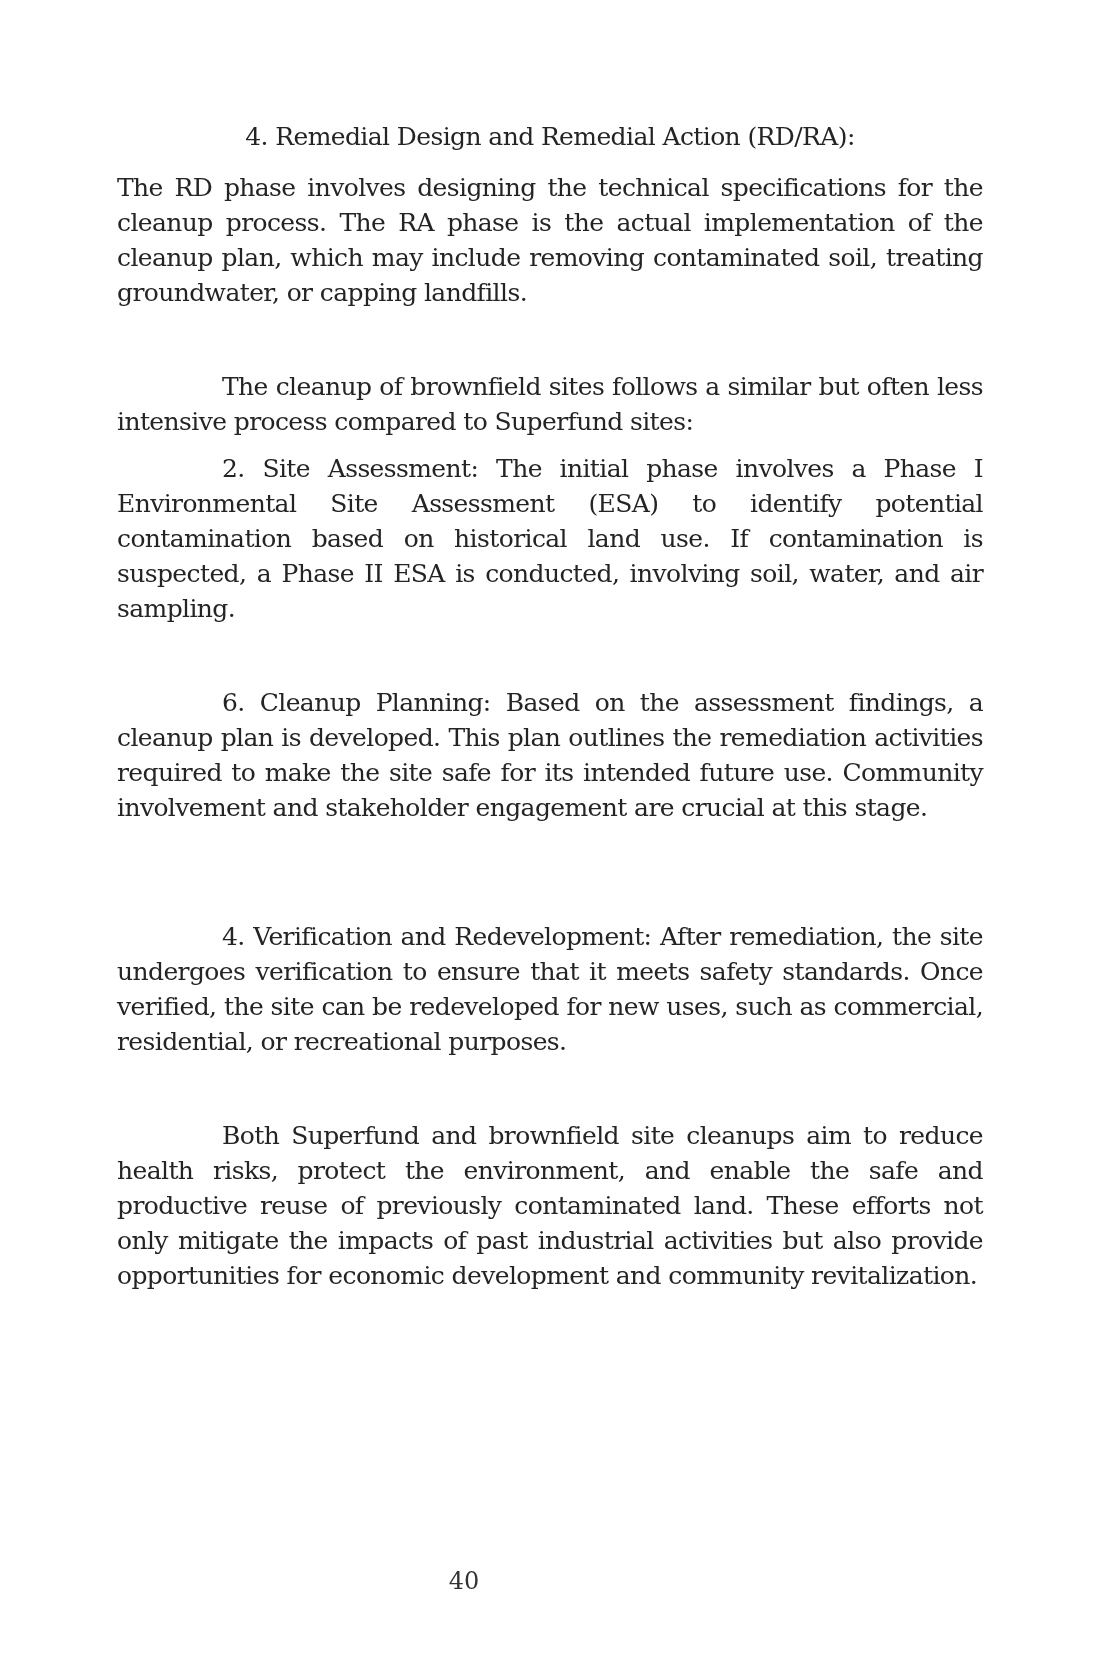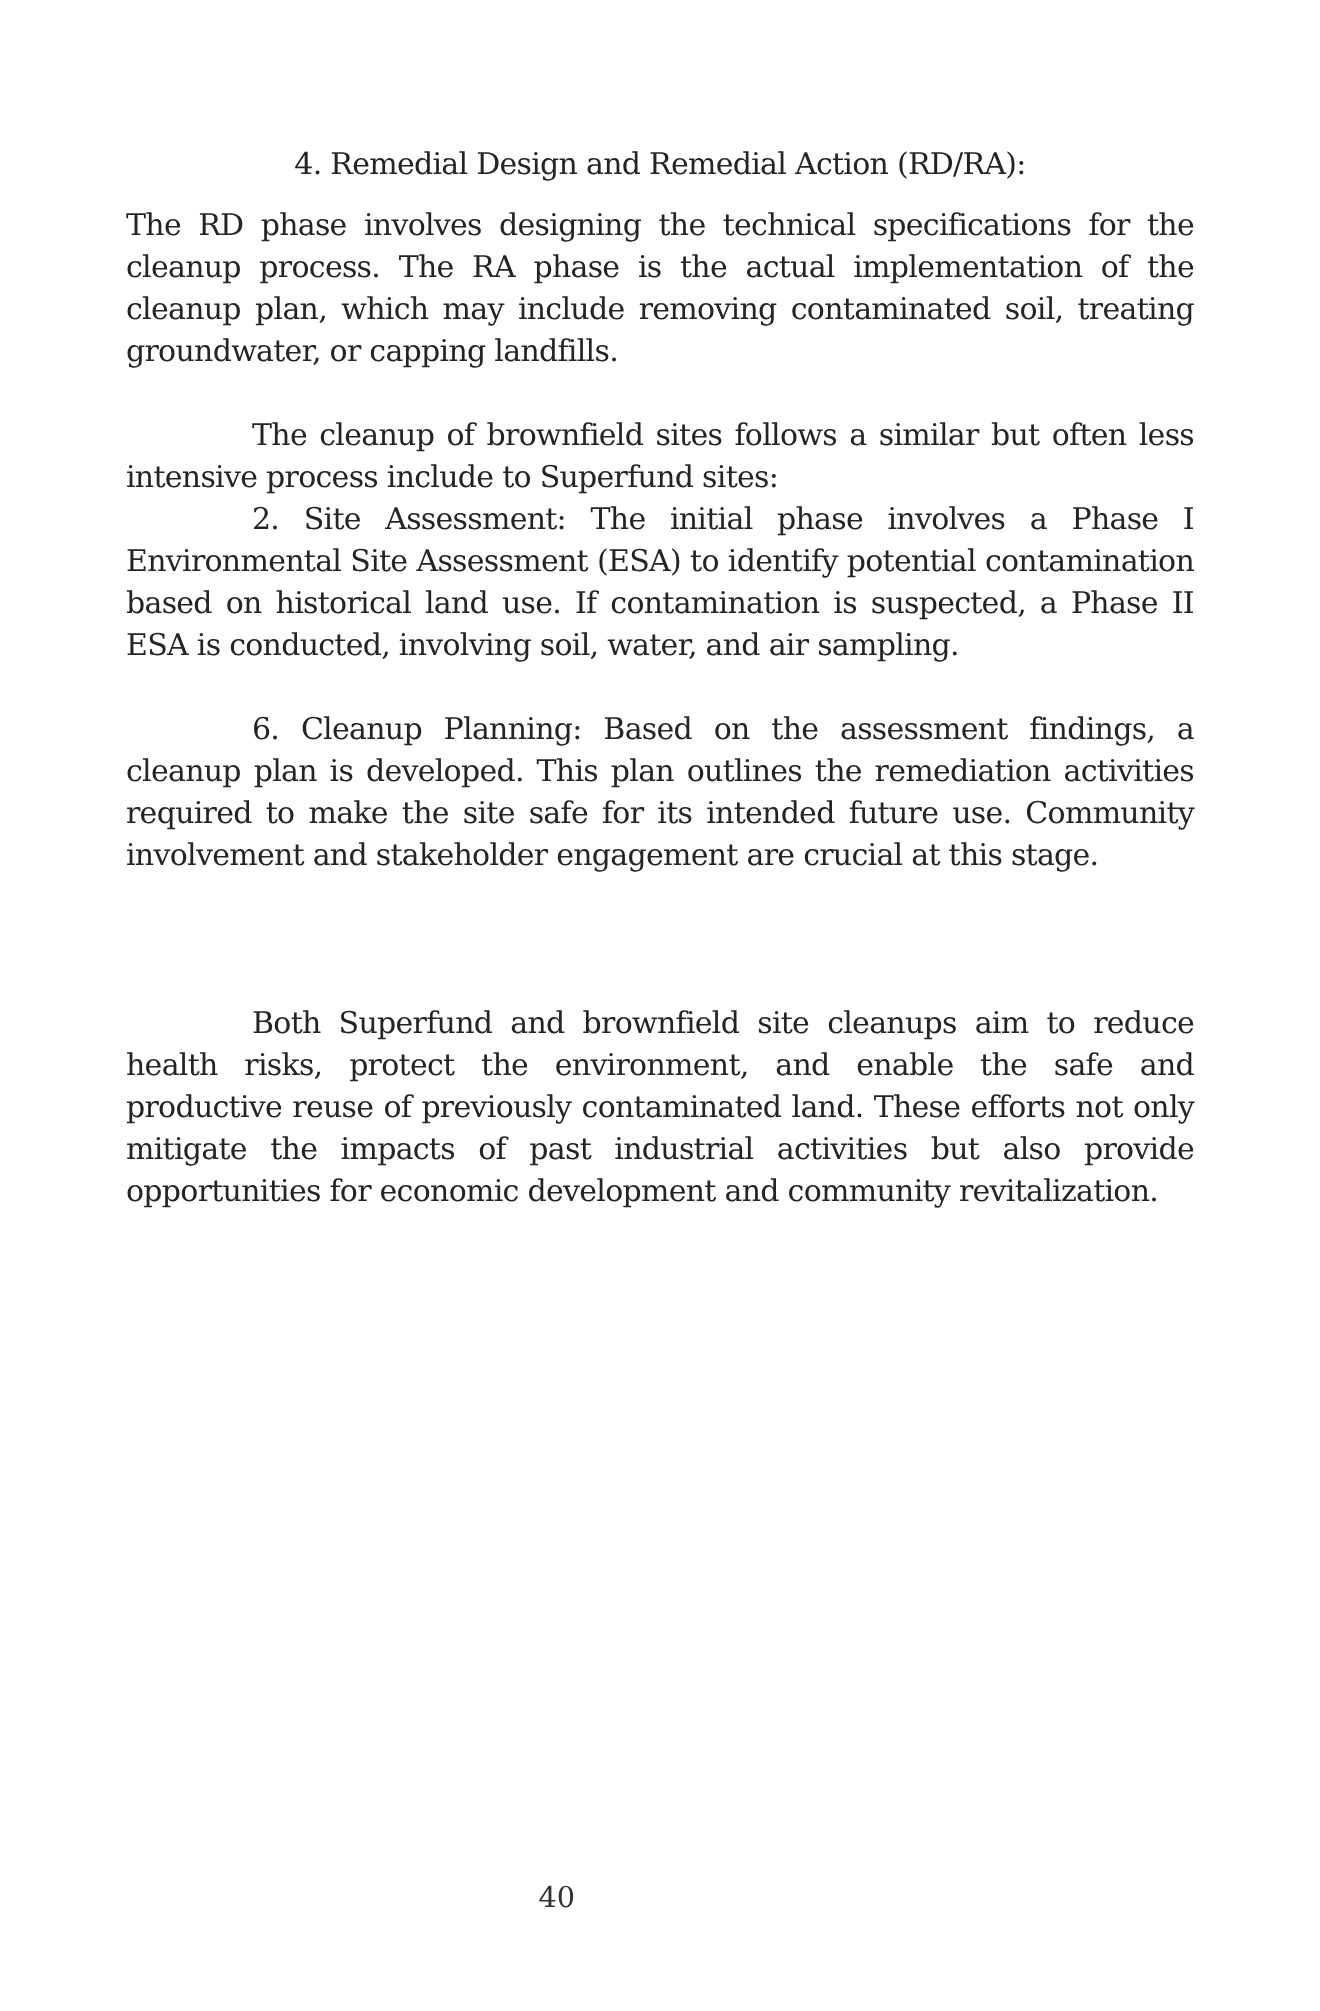--- a/index.html
+++ b/index.html
@@ -32,7 +32,7 @@
     line-height: 35px;
   }
   .para {
-    margin: 0;
+    margin: 12px;
     text-align: justify;
     text-align-last: left;
   }

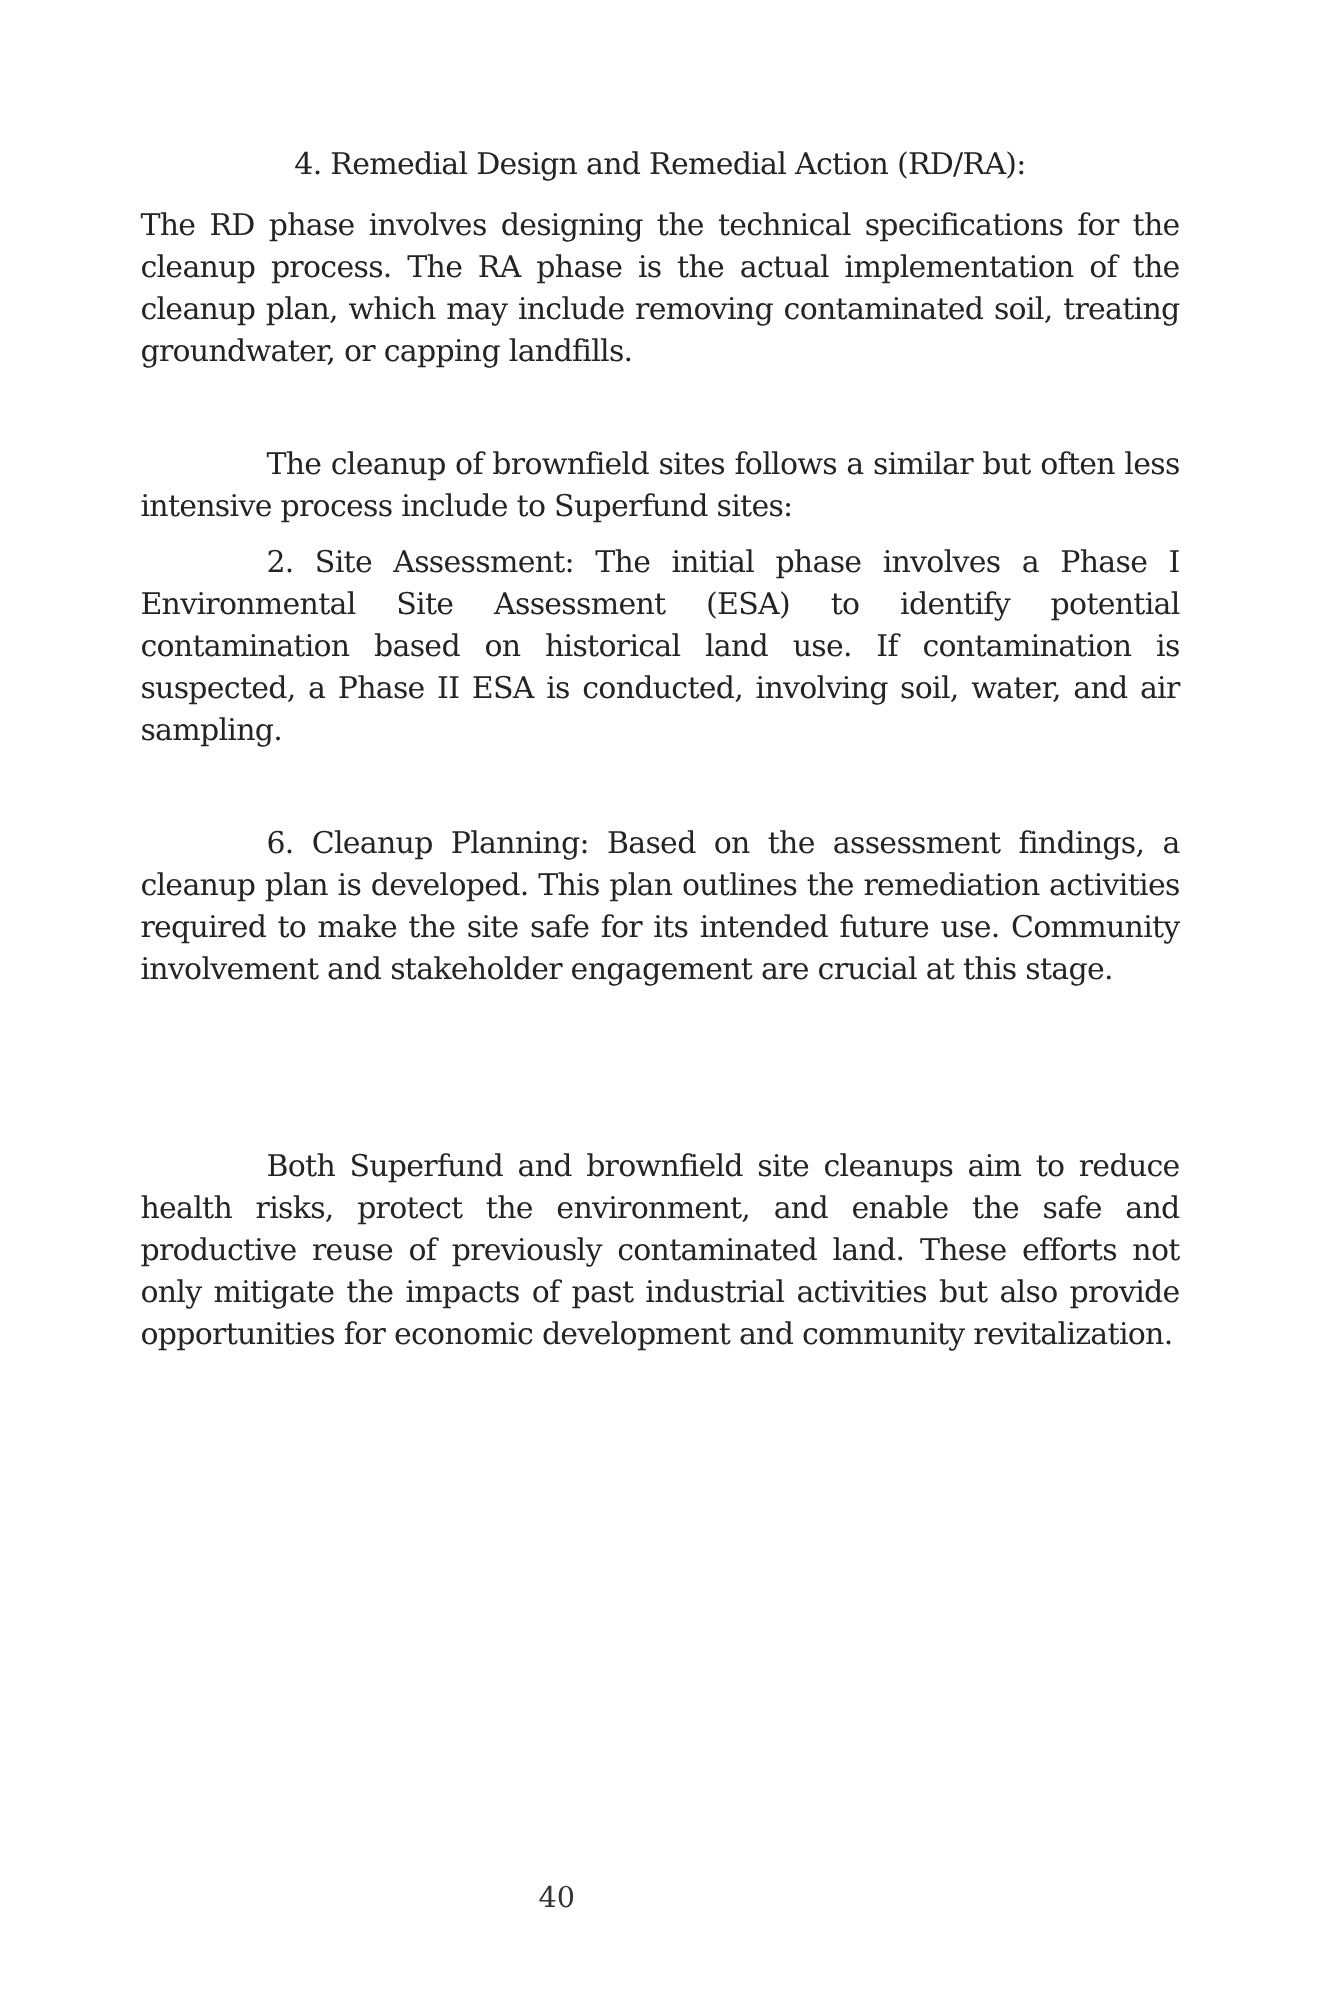--- a/index.html
+++ b/index.html
@@ -63,7 +63,7 @@
 
   <div class="spacer"></div>
 
-  <p class="para indent">The cleanup of brownfield sites follows a similar but often less intensive process include to Superfund sites:</p>
+  <p class="para indent">The cleanup of brownfield sites follows a similar but often less intensive process compared to Superfund sites:</p>
   <p class="para indent">2. Site Assessment: The initial phase involves a Phase I Environmental Site Assessment (ESA) to identify potential contamination based on historical land use. If contamination is suspected, a Phase II ESA is conducted, involving soil, water, and air sampling.</p>
 
   <div class="spacer"></div>

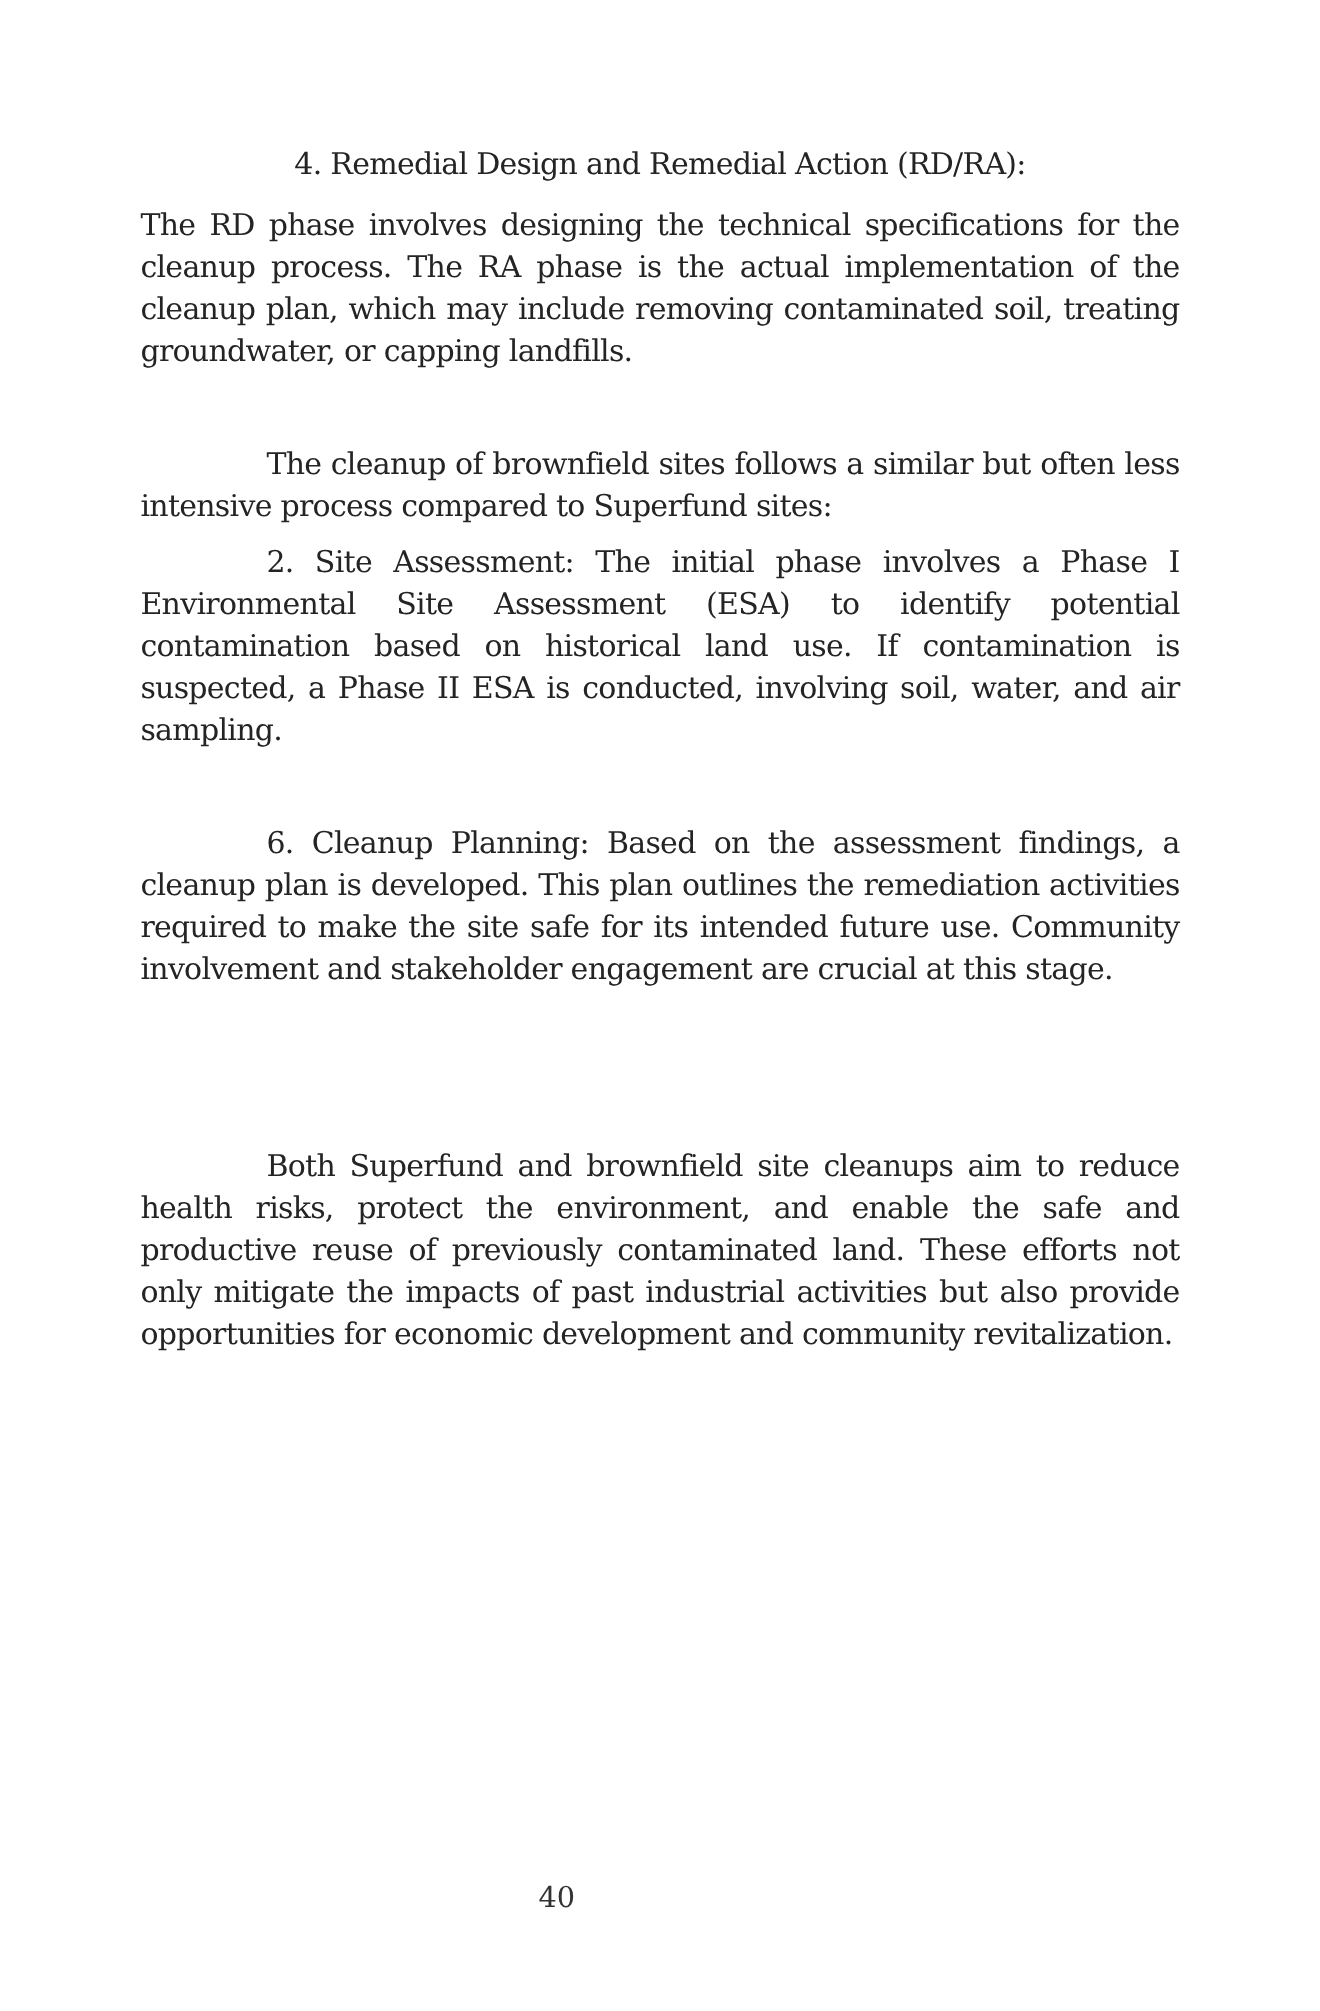--- a/index.html
+++ b/index.html
@@ -75,6 +75,7 @@
 
   <div class="spacer"></div>
 
+  <p class="para indent">4. Verification and Redevelopment: After remediation, the site undergoes verification to ensure that it meets safety standards. Once verified, the site can be redeveloped for new uses, such as commercial, residential, or recreational purposes.</p>
 
   <div class="spacer"></div>
 

